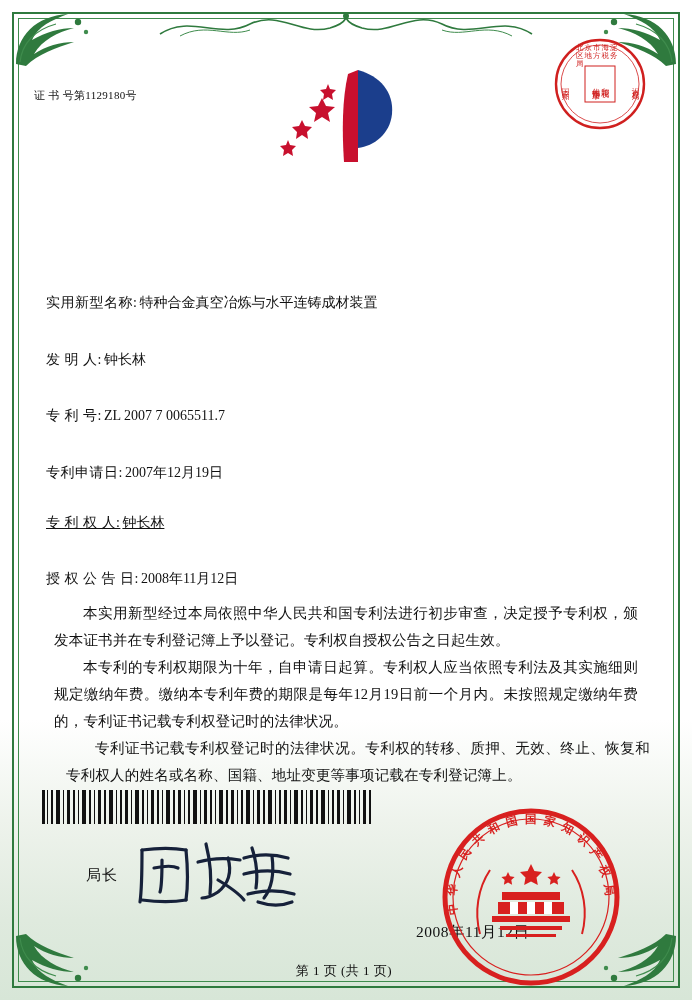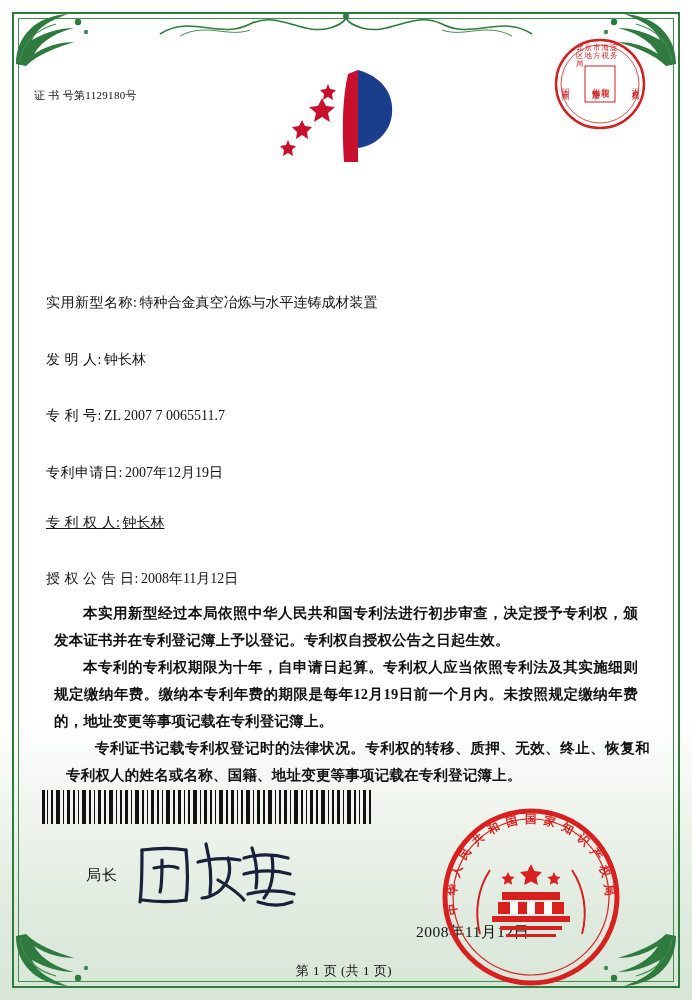--- a/index.html
+++ b/index.html
@@ -122,7 +122,6 @@
     text-align: justify;
     text-indent: 29px;
     letter-spacing: 0.2px;
-    font-weight: bold;
   }
   .p1 { top: 600px; }
   .p2 { top: 654px; }

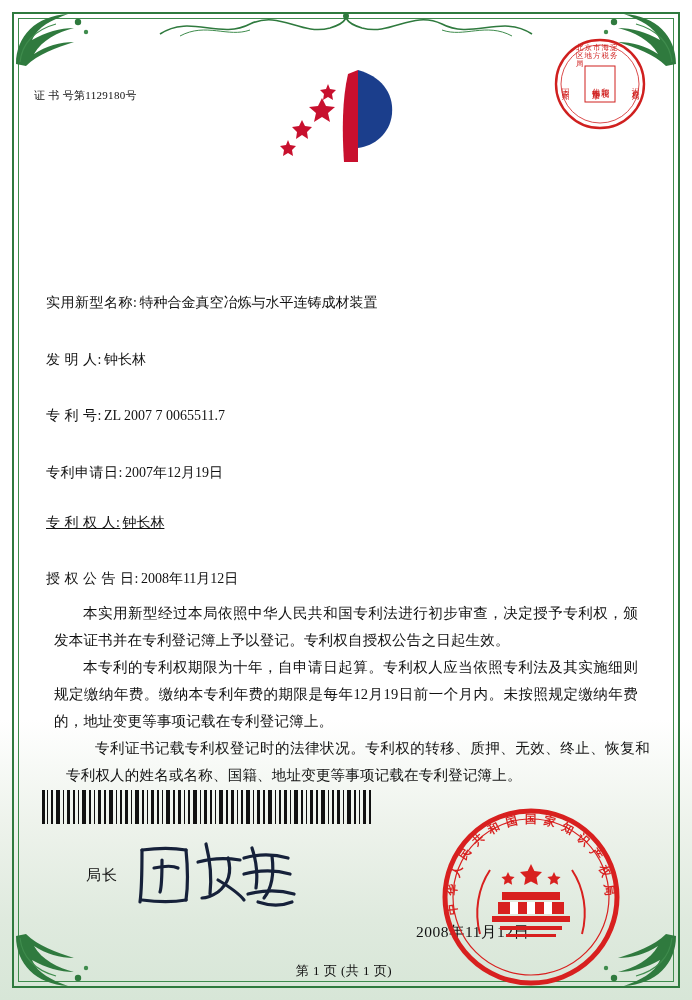--- a/index.html
+++ b/index.html
@@ -281,7 +281,7 @@
   </div>
 
   <div class="para p1">本实用新型经过本局依照中华人民共和国专利法进行初步审查，决定授予专利权，颁发本证书并在专利登记簿上予以登记。专利权自授权公告之日起生效。</div>
-  <div class="para p2">本专利的专利权期限为十年，自申请日起算。专利权人应当依照专利法及其实施细则规定缴纳年费。缴纳本专利年费的期限是每年12月19日前一个月内。未按照规定缴纳年费的，地址变更等事项记载在专利登记簿上。</div>
+  <div class="para p2">本专利的专利权期限为十年，自申请日起算。专利权人应当依照专利法及其实施细则规定缴纳年费。缴纳本专利年费的期限是每年12月19日前一个月内。未按照规定缴纳年费的，专利证书记载专利权登记时的法律状况。</div>
   <div class="para p3">专利证书记载专利权登记时的法律状况。专利权的转移、质押、无效、终止、恢复和专利权人的姓名或名称、国籍、地址变更等事项记载在专利登记簿上。</div>
 
   <div class="barcode">

